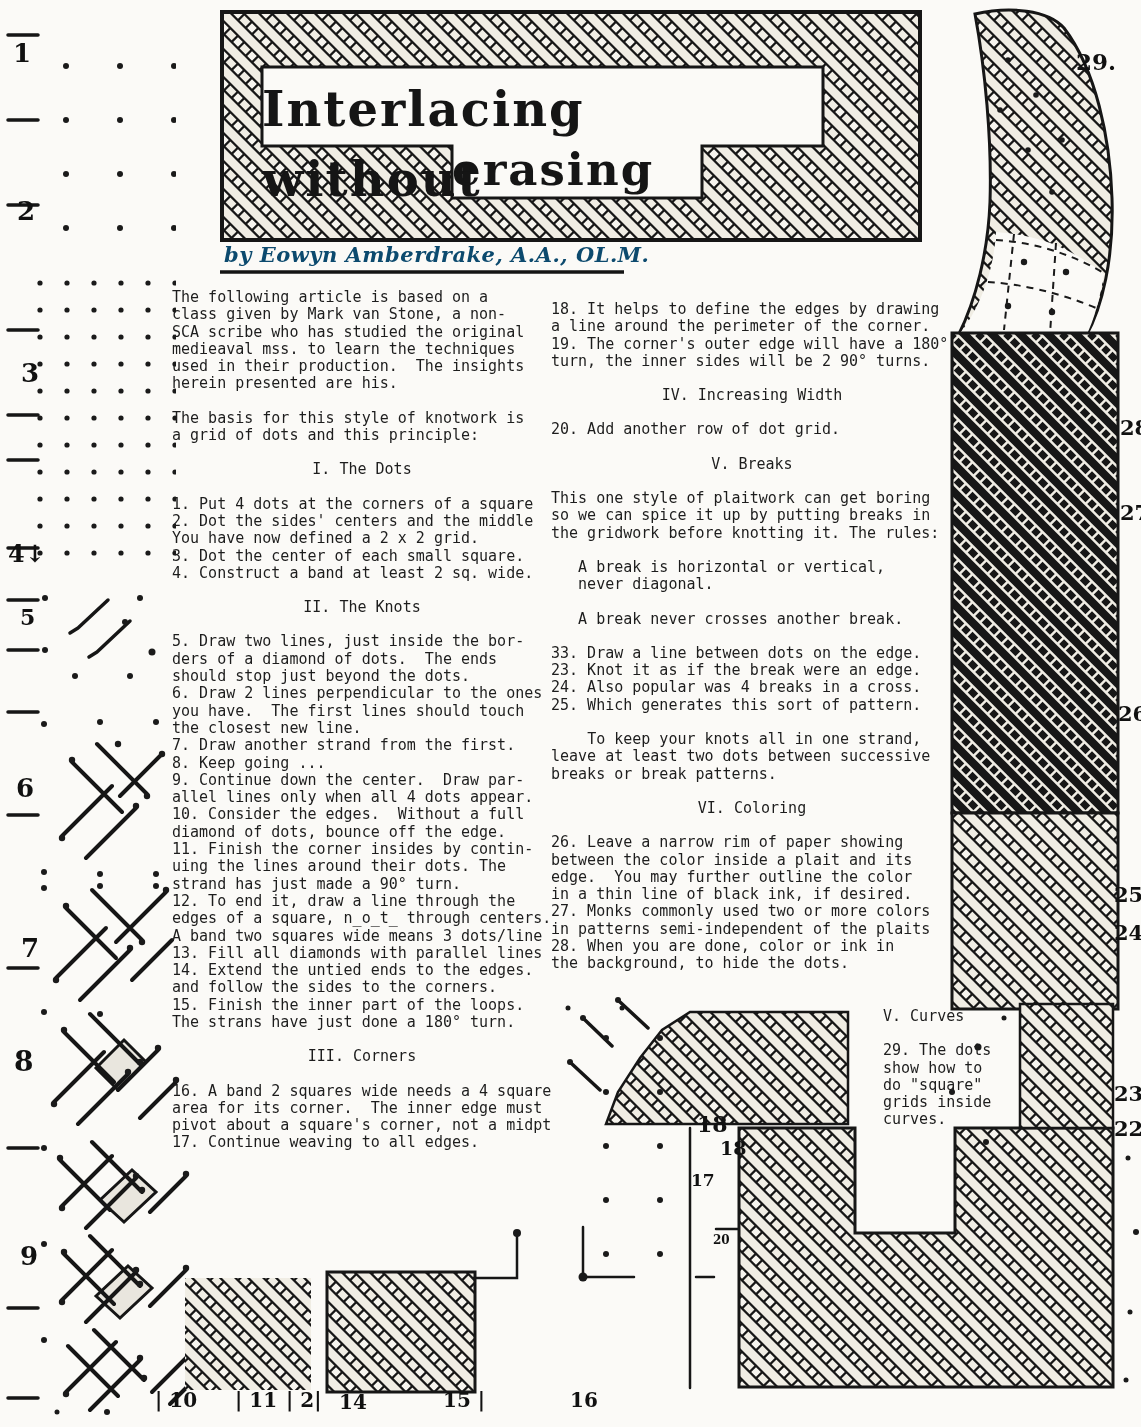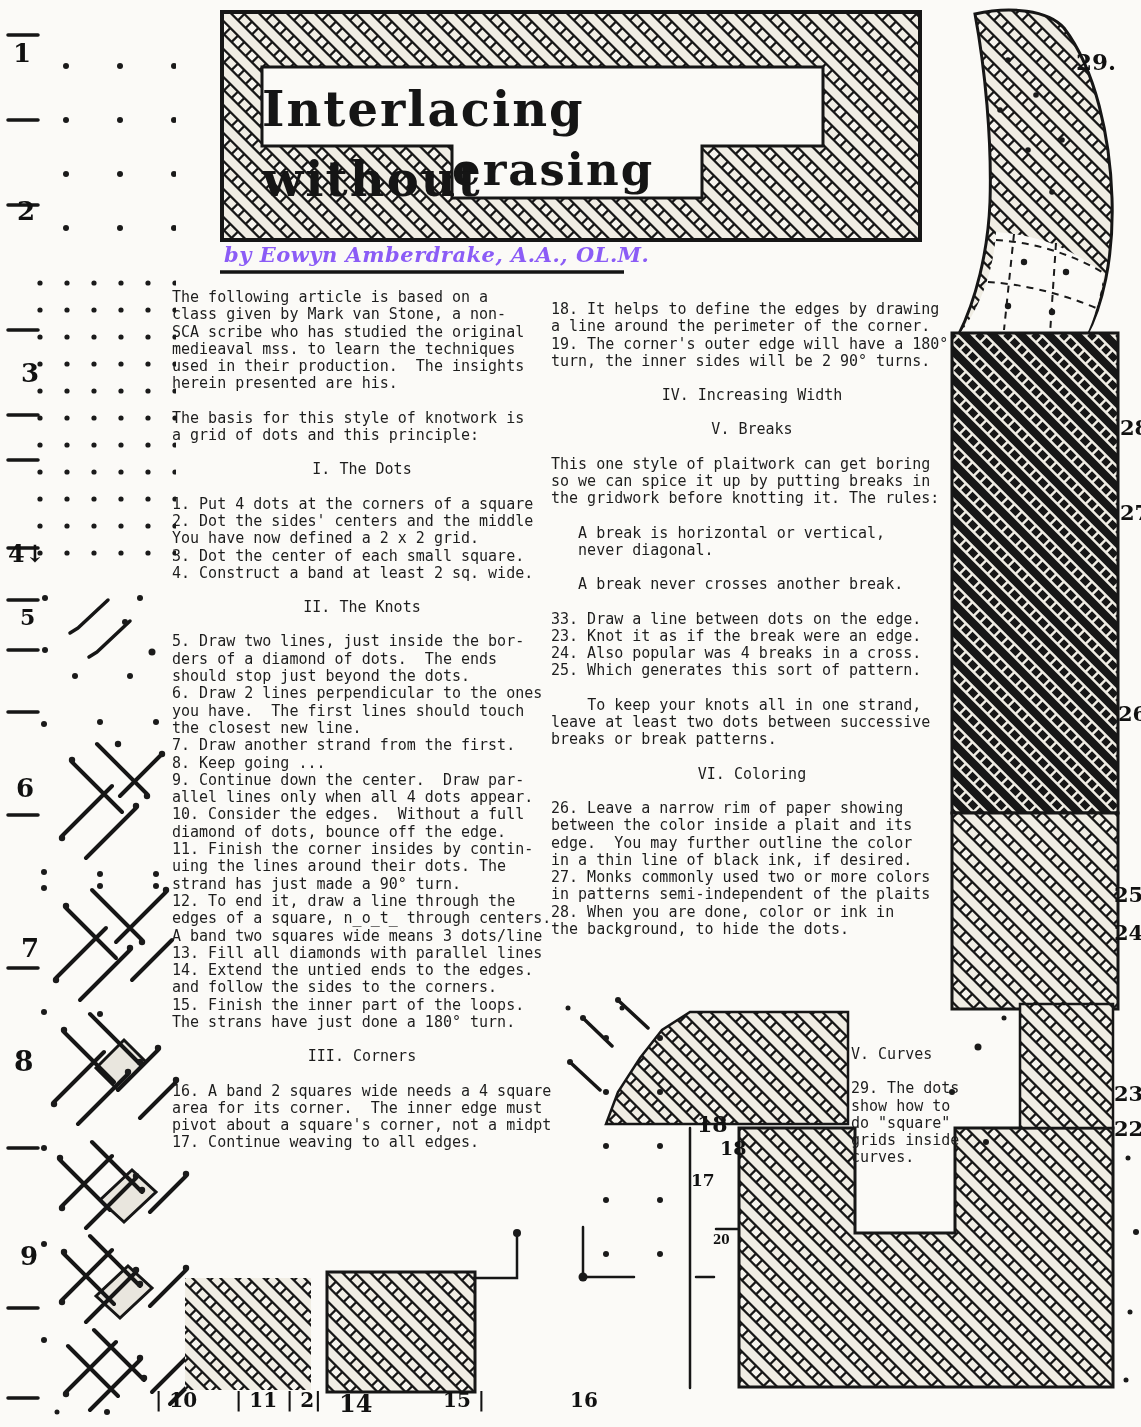--- a/index.html
+++ b/index.html
@@ -12,7 +12,7 @@
   .title1{left:262px;top:74px;width:561px;font-size:48px;line-height:70px;}
   .title2{left:452px;top:142px;width:250px;font-size:45px;line-height:56px;}
   .byline{left:224px;top:242px;font-family:"DejaVu Serif",serif;font-style:italic;
-      font-weight:700;font-size:21px;color:#8b5cf6;letter-spacing:.5px;}
+      font-weight:700;font-size:21px;color:#0c4a6e;letter-spacing:.5px;}
   .col{position:absolute;color:#1d1d1d;}
   .col .blk{white-space:pre-wrap;font:15px/17.3px "DejaVu Sans Mono",monospace;margin:0 0 17px 0;}
   .col .blk.h{text-align:center;}

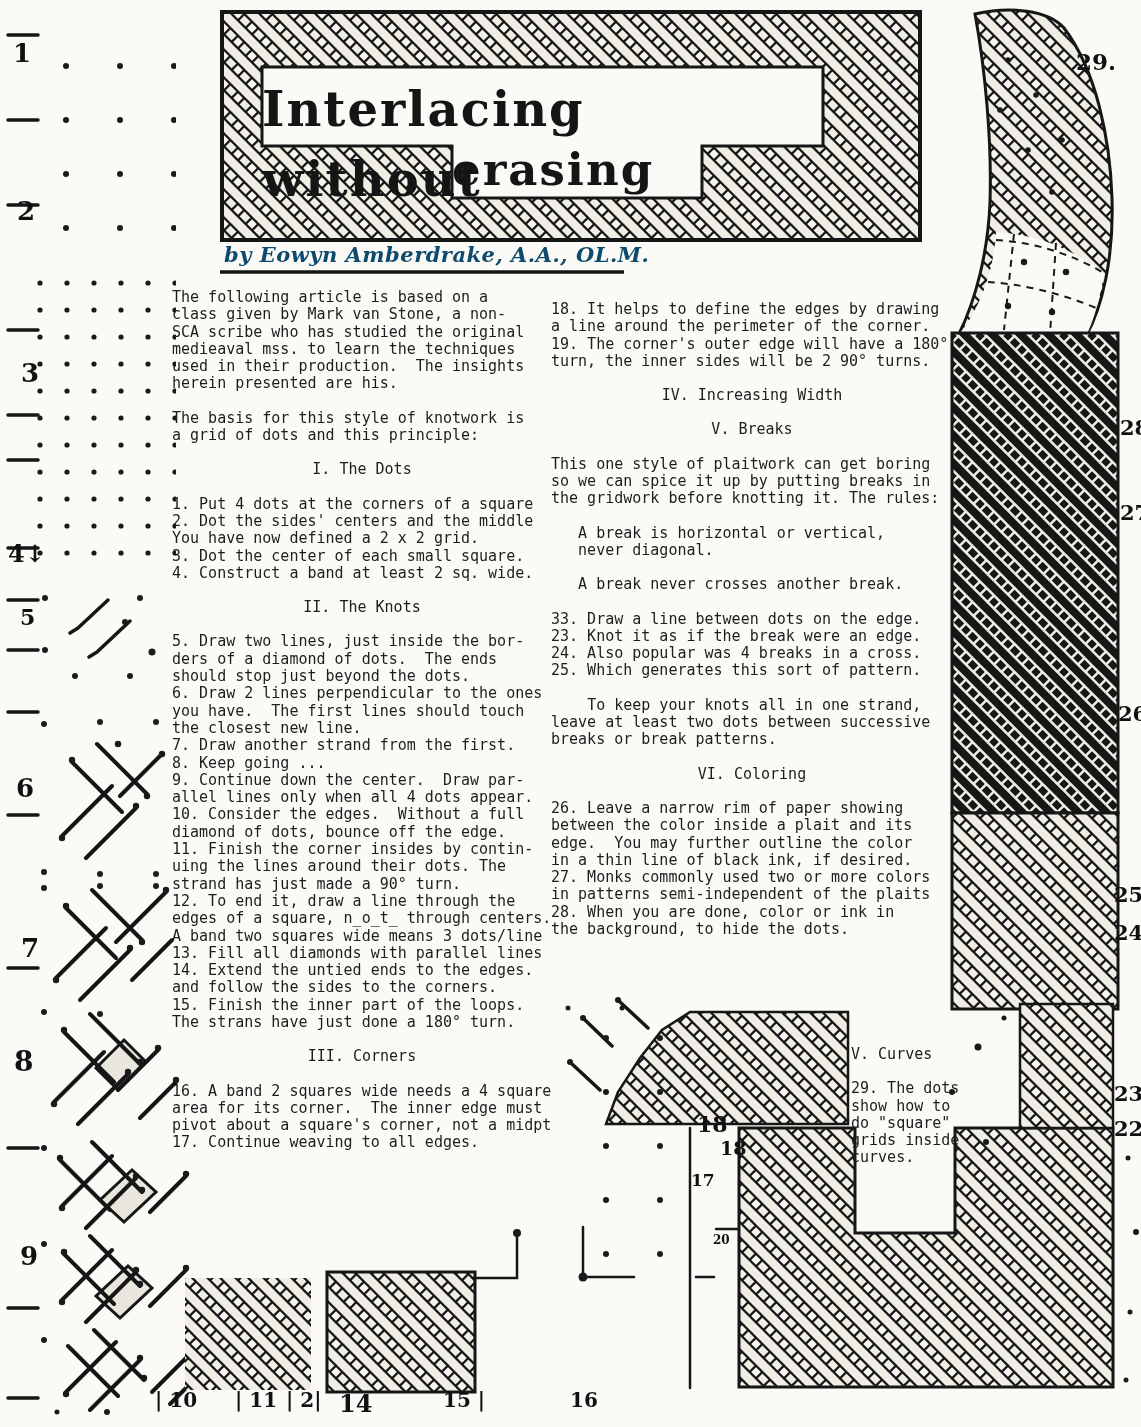--- a/index.html
+++ b/index.html
@@ -286,6 +286,7 @@
 19. The corner's outer edge will have a 180°
 turn, the inner sides will be 2 90° turns.</div>
       <div class="blk h">IV. Increasing Width</div>
+      <div class="blk p">20. Add another row of dot grid.</div>
       <div class="blk h">V. Breaks</div>
       <div class="blk p">This one style of plaitwork can get boring
 so we can spice it up by putting breaks in

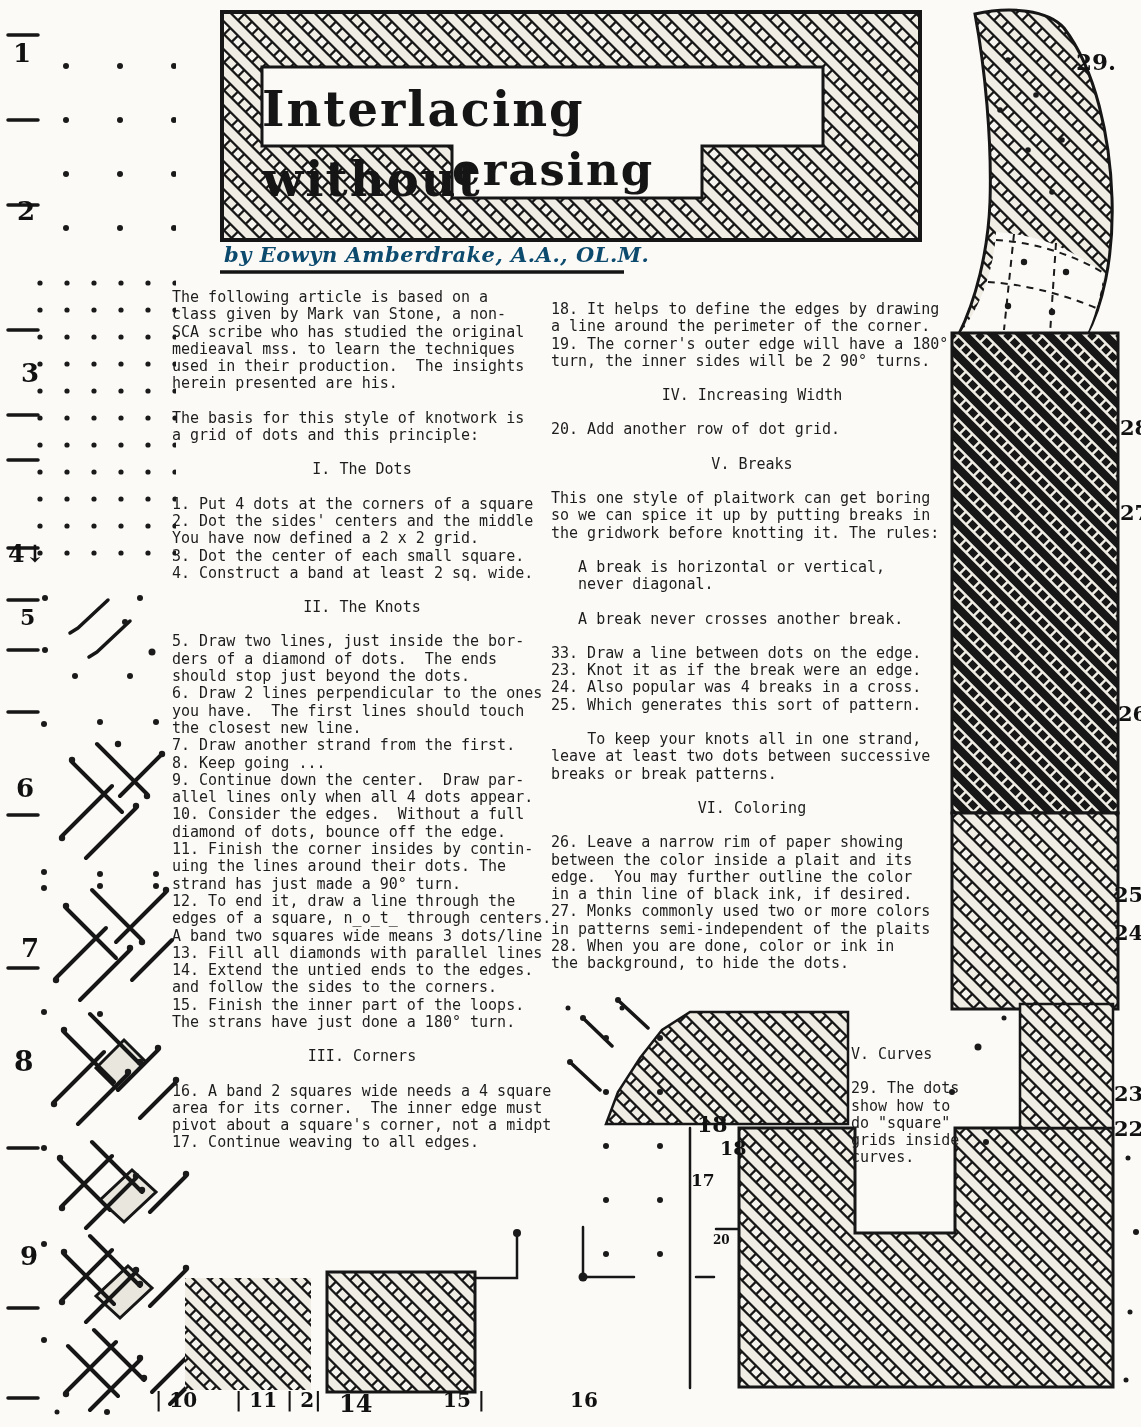--- a/index.html
+++ b/index.html
@@ -18,7 +18,7 @@
   .col .blk.h{text-align:center;}
   .col.left{left:172px;top:289px;width:380px;}
   .col.right{left:551px;top:301px;width:402px;}
-  .col.curves{left:851px;top:1046px;width:132px;}
+  .col.curves{left:851px;top:1008px;width:132px;padding-left:32px;}
   .col.curves .blk.h{text-align:left;}
   .num{position:absolute;font-family:"DejaVu Serif",serif;font-weight:700;color:#111;
       line-height:1;white-space:pre;}

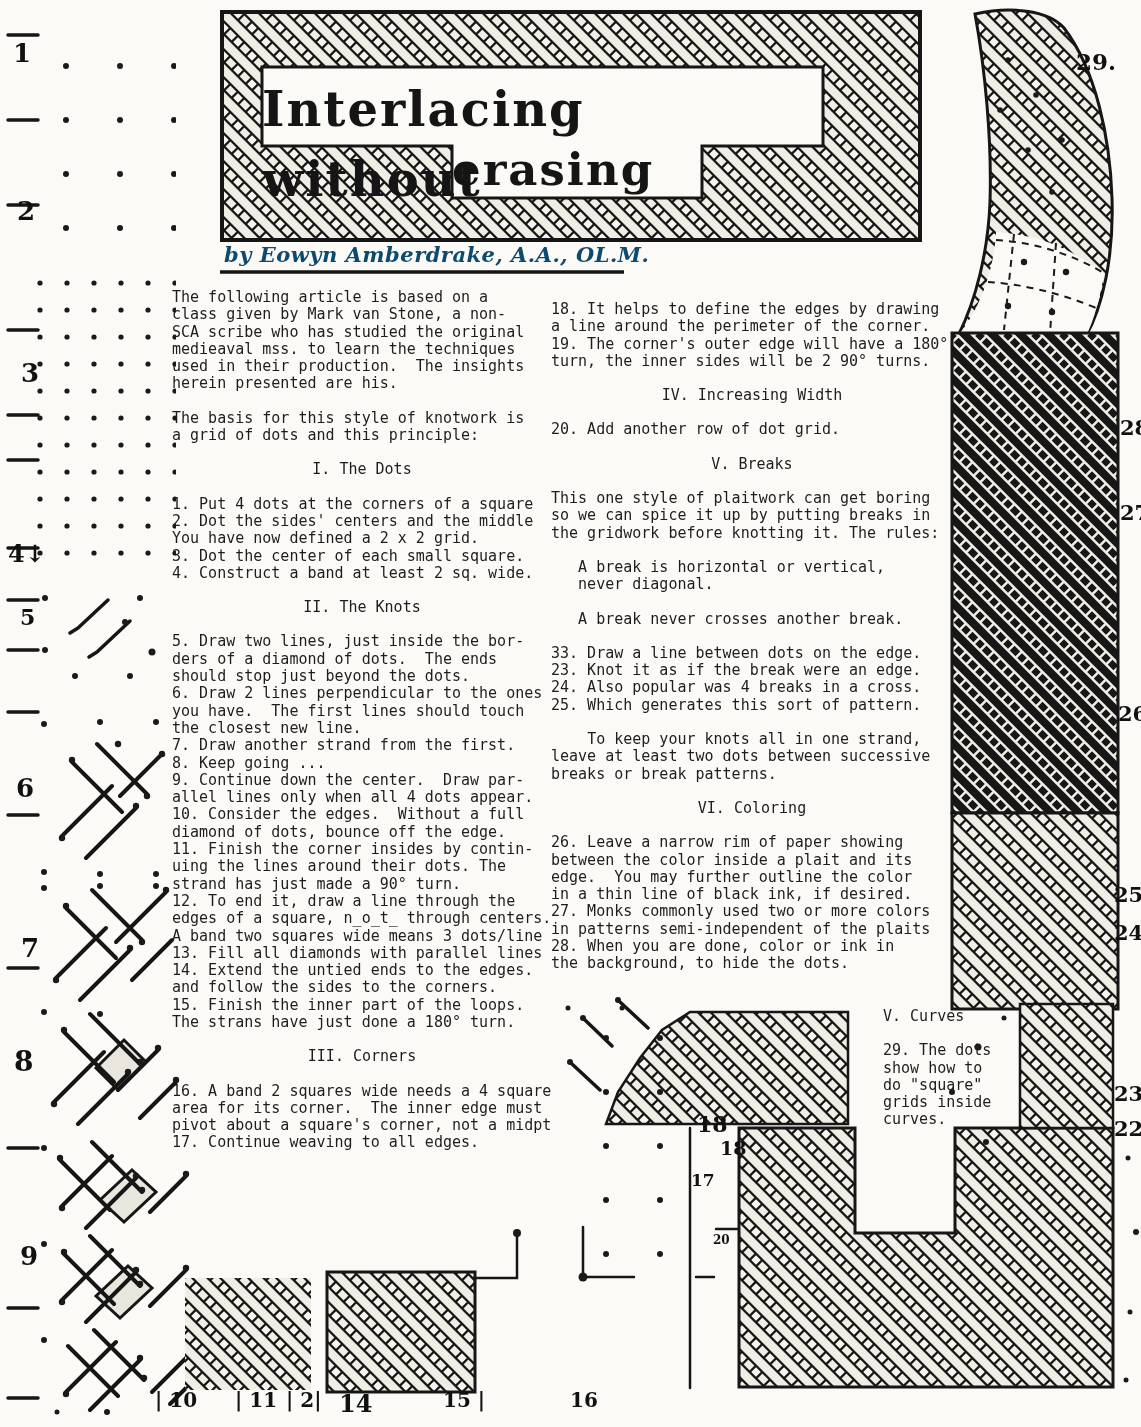--- a/index.html
+++ b/index.html
@@ -333,7 +333,7 @@
 <span class="num" style="left:155px;top:1390px;font-size:20px">| 10</span>
 <span class="num" style="left:235px;top:1390px;font-size:20px">| 11</span>
 <span class="num" style="left:286px;top:1390px;font-size:20px">| 2|</span>
-<span class="num" style="left:339px;top:1392px;font-size:24px">14</span>
+<span class="num" style="left:339px;top:1392px;font-size:20px">14</span>
 <span class="num" style="left:443px;top:1390px;font-size:20px">15 |</span>
 <span class="num" style="left:570px;top:1390px;font-size:20px">16</span>
 

